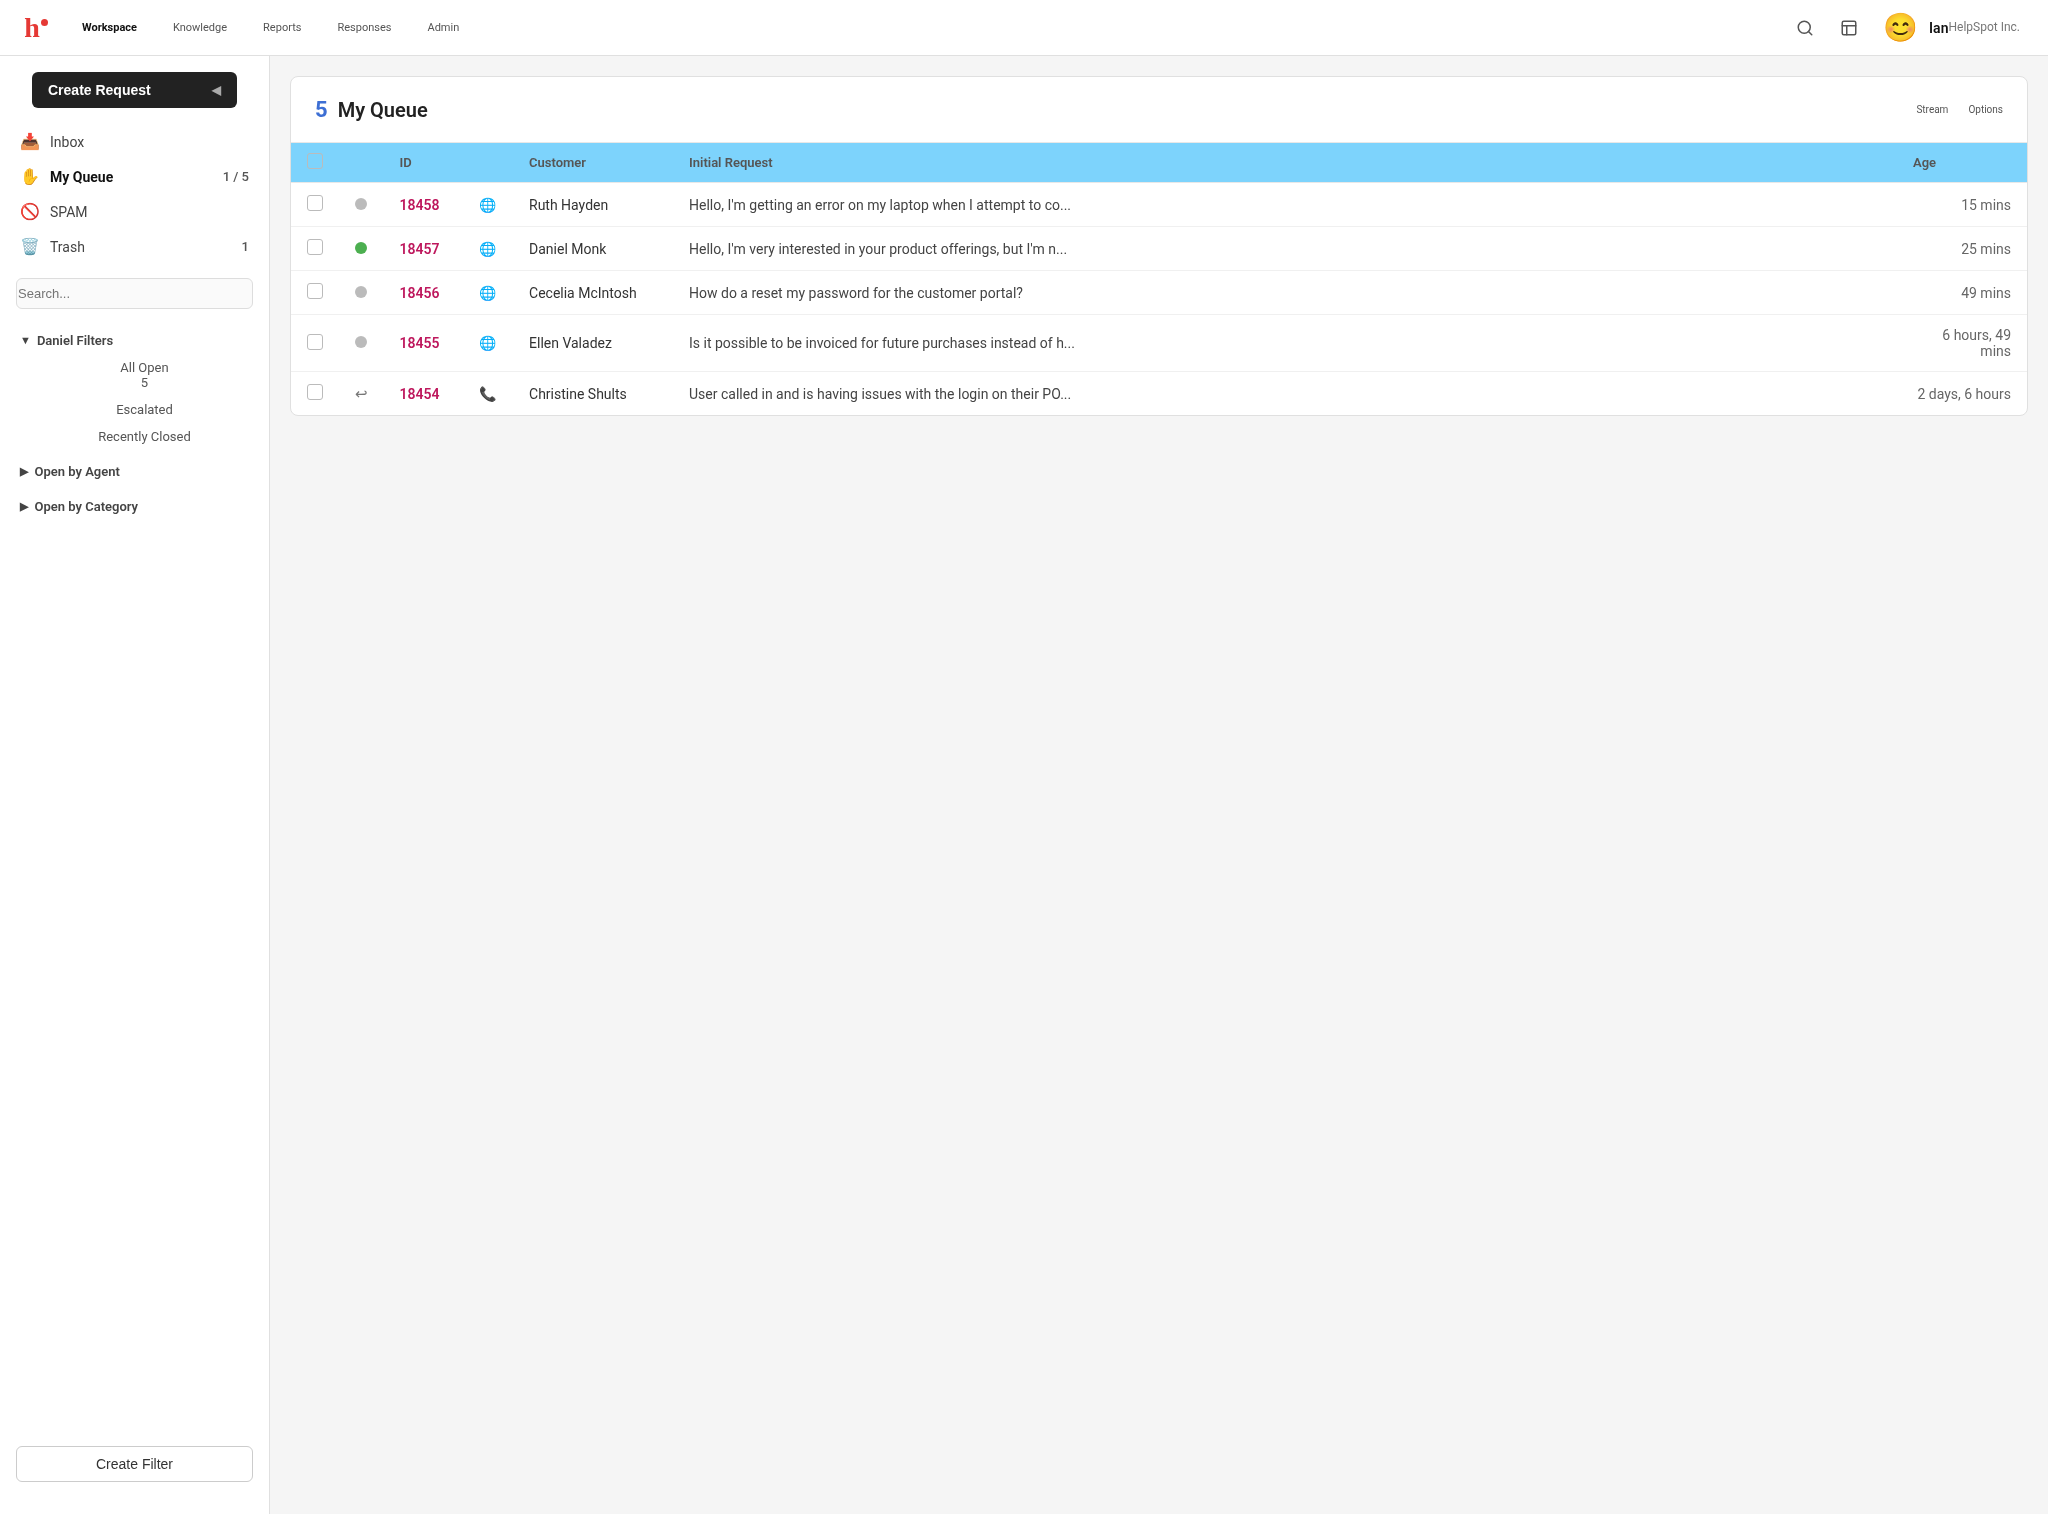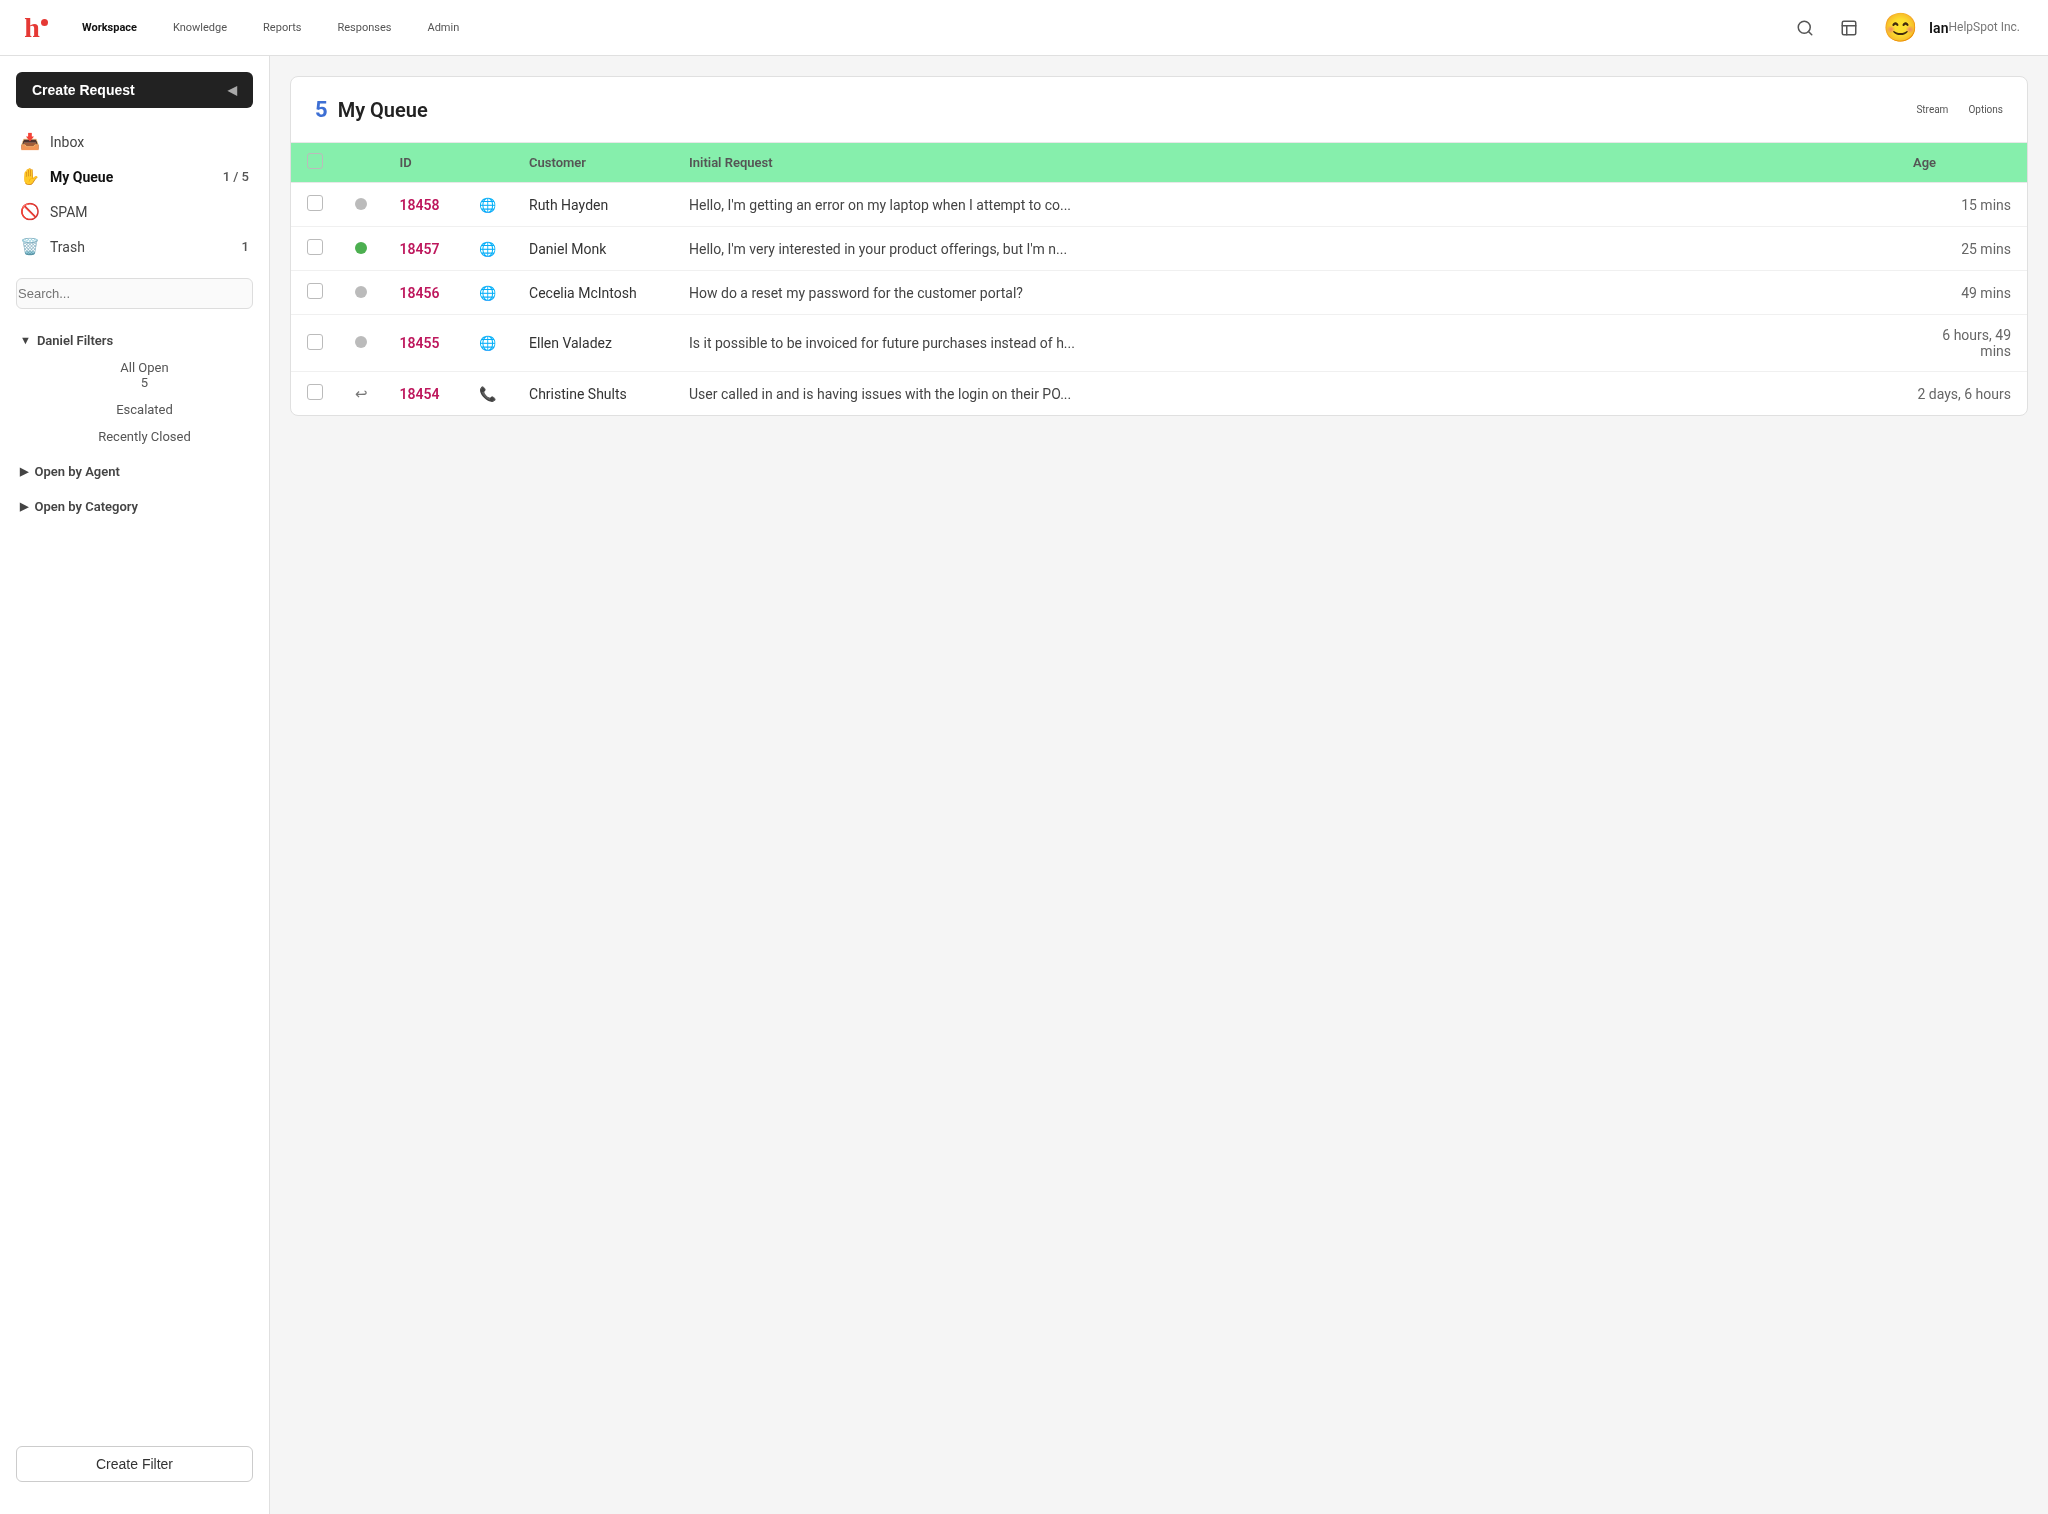--- a/index.html
+++ b/index.html
@@ -63,7 +63,7 @@
       overflow-y: auto;
     }
     .sidebar-top {
-      padding: 0 16px 16px;
+      padding: 0 32px 16px;
     }
     .create-request-btn {
       width: 100%;

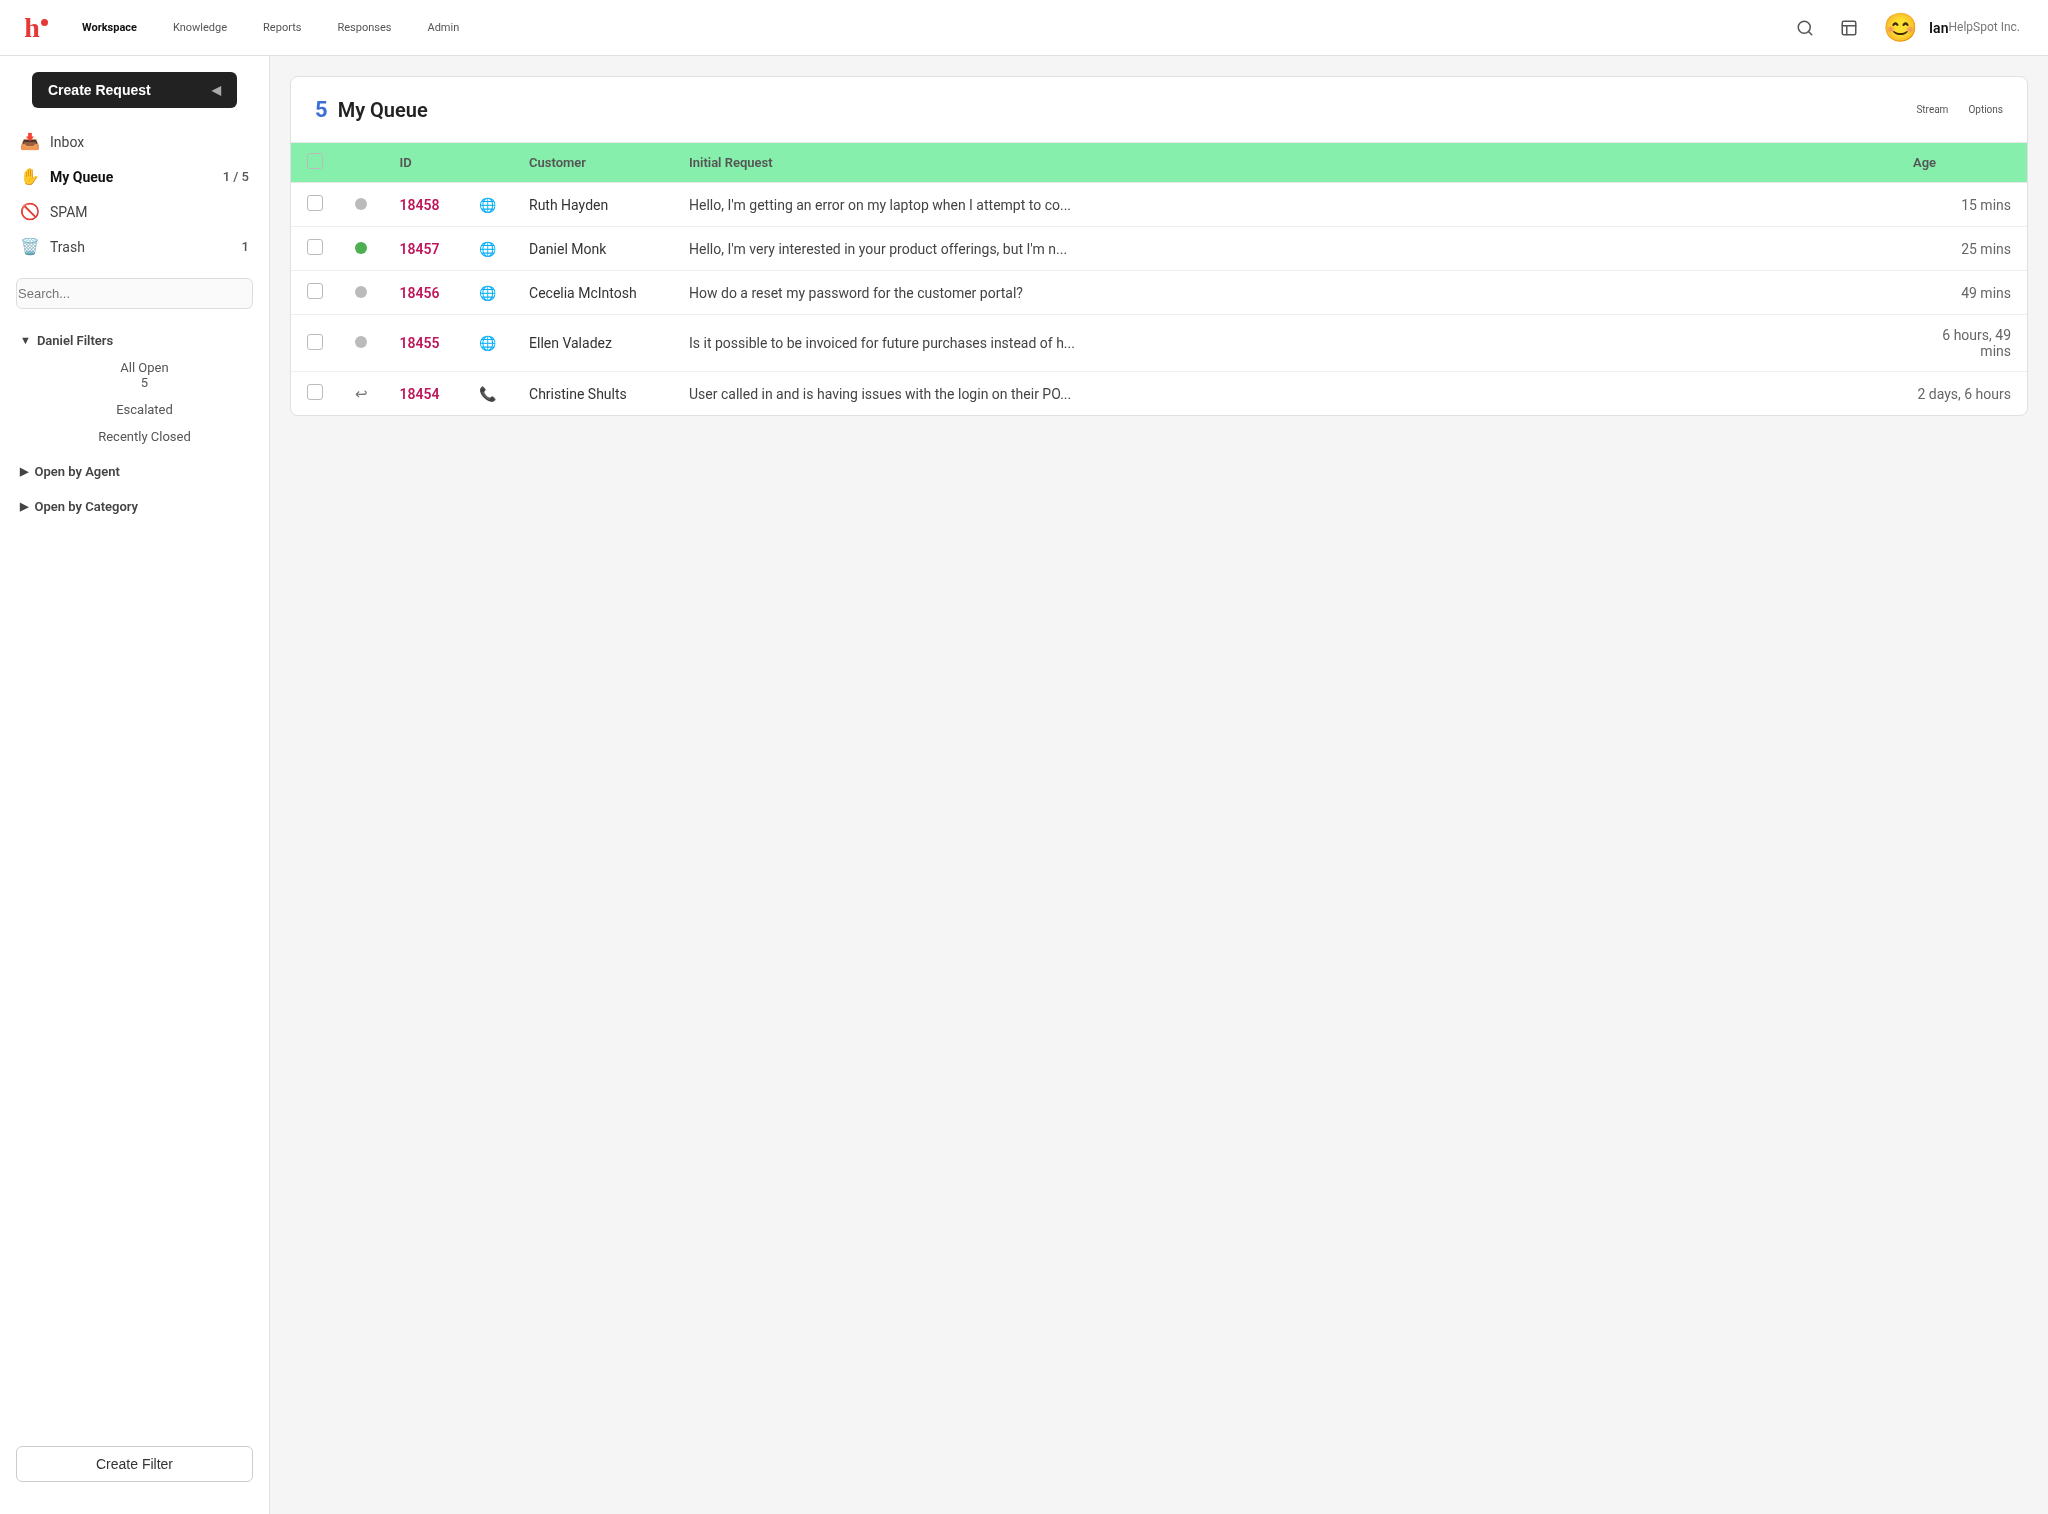--- a/index.html
+++ b/index.html
@@ -214,7 +214,7 @@
       text-align: left;
       padding: 10px 16px;
       border-bottom: 1px solid #e8e8e8;
-      background: #86efac;
+      background: #7dd3fc;
     }
     .queue-table th.center { text-align: center; }
     .queue-table td {

